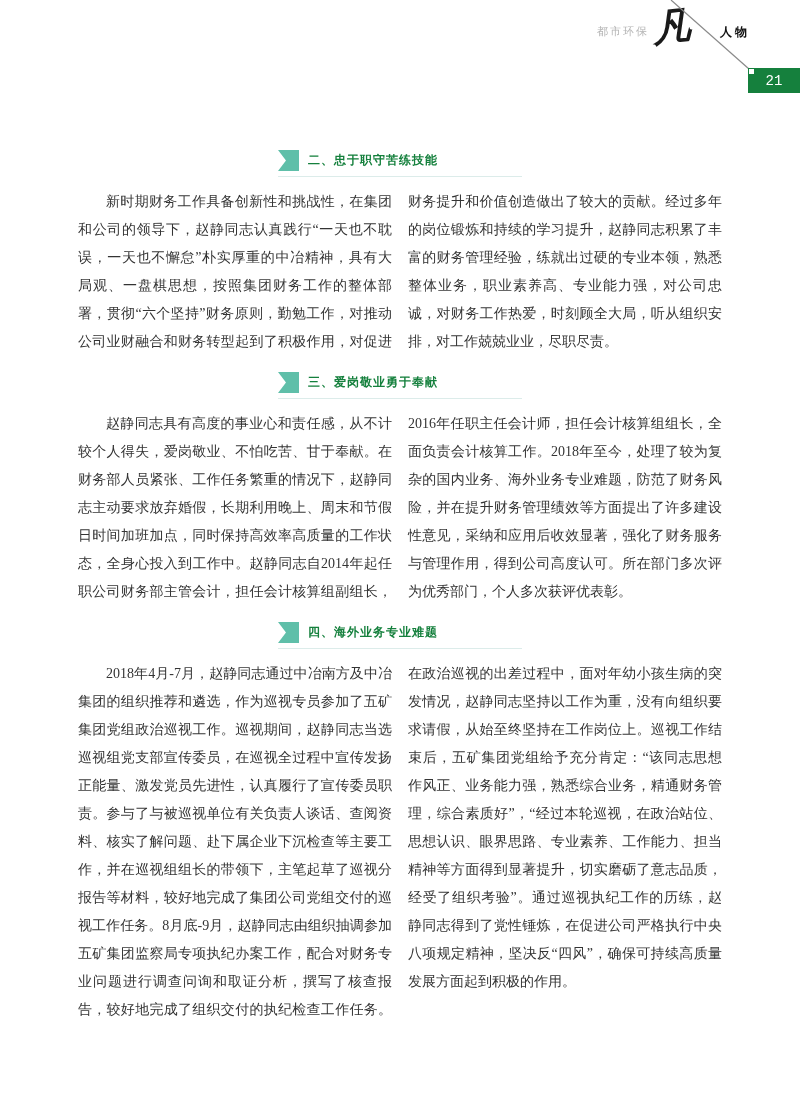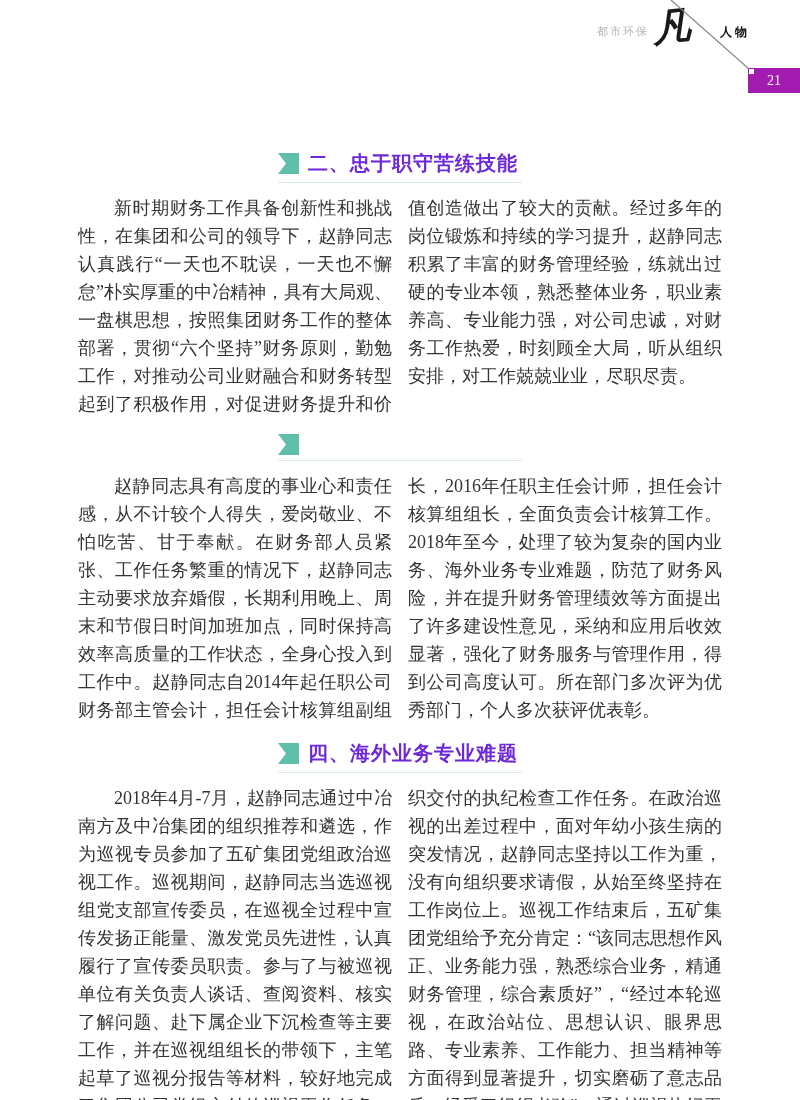--- a/index.html
+++ b/index.html
@@ -37,9 +37,9 @@
   .page-tab {
     position: absolute; left: 748px; top: 68px;
     width: 52px; height: 25px;
-    background: #a21caf;
+    background: #15803d;
     color: #ffffff;
-    font-family: Liberation Serif, serif;
+    font-family: Liberation Mono, monospace;
     font-size: 14px;
     display: flex; align-items: center; justify-content: center;
   }

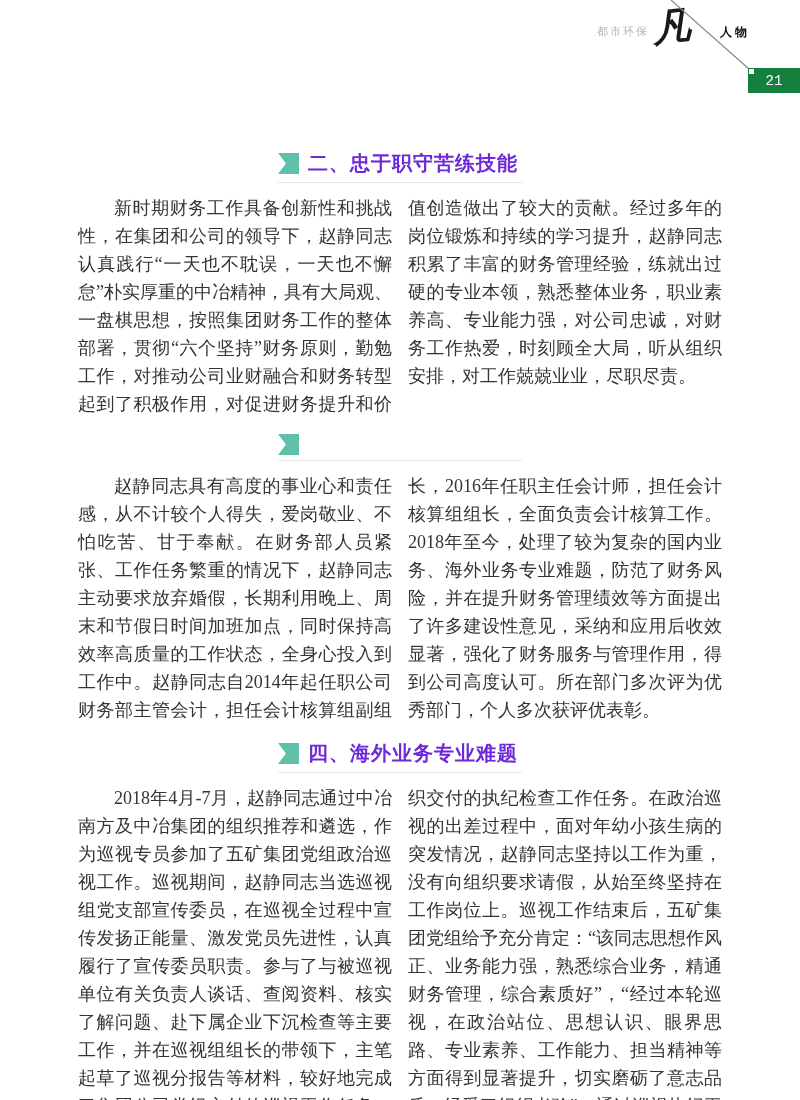--- a/index.html
+++ b/index.html
@@ -66,7 +66,7 @@
   }
   .heading-text {
     font-family: "Liberation Sans", sans-serif;
-    font-size: 20px; font-weight: bold; color: #6d28d9;
+    font-size: 12px; font-weight: bold; color: #15803d;
     letter-spacing: 1px;
   }
   .section-body {

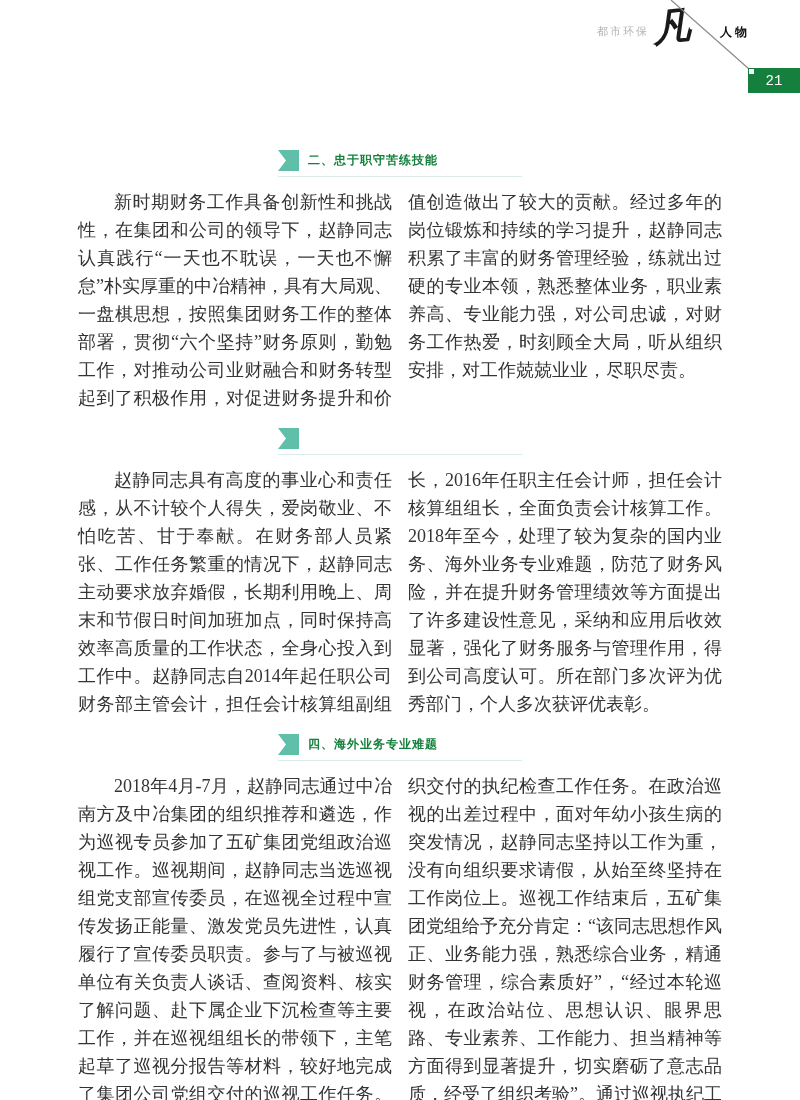--- a/index.html
+++ b/index.html
@@ -73,7 +73,7 @@
     margin-top: 11px;
     column-count: 2; column-gap: 16px;
     text-align: justify;
-    font-size: 18px; line-height: 28px;
+    font-size: 14px; line-height: 28px;
   }
   .section-body p { margin: 0; text-indent: 2em; }
 </style>

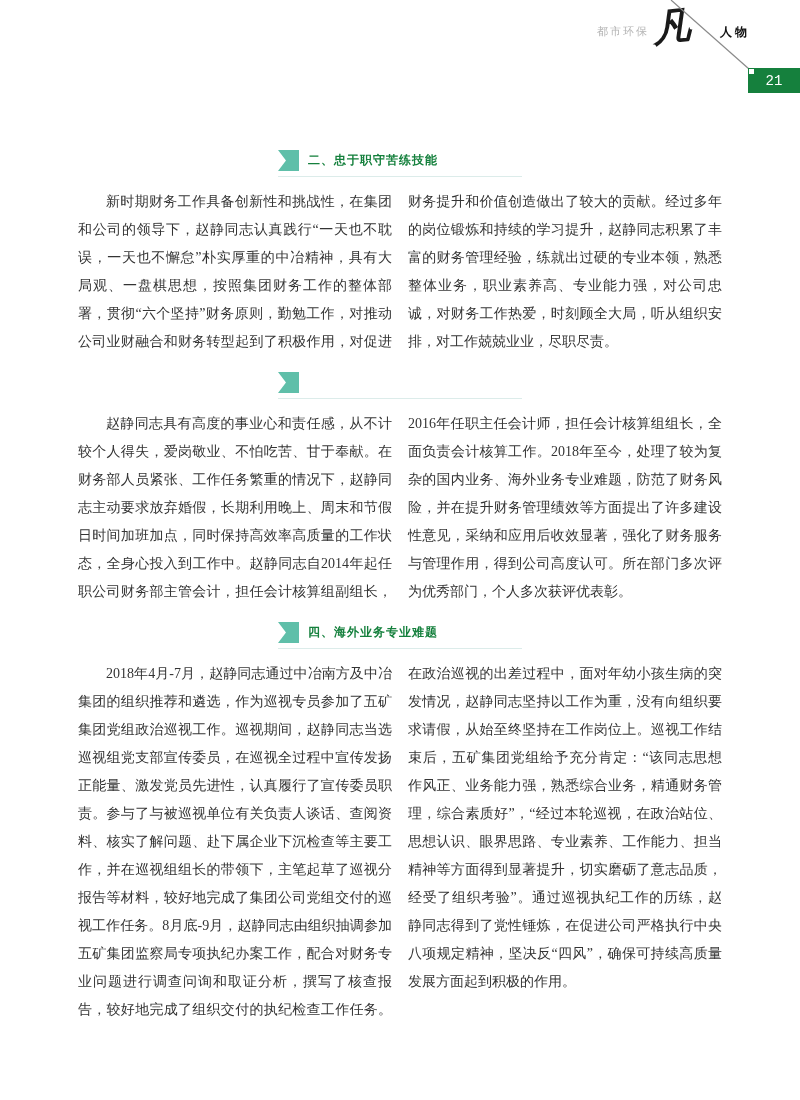--- a/index.html
+++ b/index.html
@@ -108,6 +108,7 @@
   <div class="section">
     <div class="section-heading">
       <span class="marker"></span>
+      <span class="heading-text">三、爱岗敬业勇于奉献</span>
     </div>
     <div class="section-body">
       <p>赵静同志具有高度的事业心和责任感，从不计较个人得失，爱岗敬业、不怕吃苦、甘于奉献。在财务部人员紧张、工作任务繁重的情况下，赵静同志主动要求放弃婚假，长期利用晚上、周末和节假日时间加班加点，同时保持高效率高质量的工作状态，全身心投入到工作中。赵静同志自2014年起任职公司财务部主管会计，担任会计核算组副组长，2016年任职主任会计师，担任会计核算组组长，全面负责会计核算工作。2018年至今，处理了较为复杂的国内业务、海外业务专业难题，防范了财务风险，并在提升财务管理绩效等方面提出了许多建设性意见，采纳和应用后收效显著，强化了财务服务与管理作用，得到公司高度认可。所在部门多次评为优秀部门，个人多次获评优表彰。</p>

